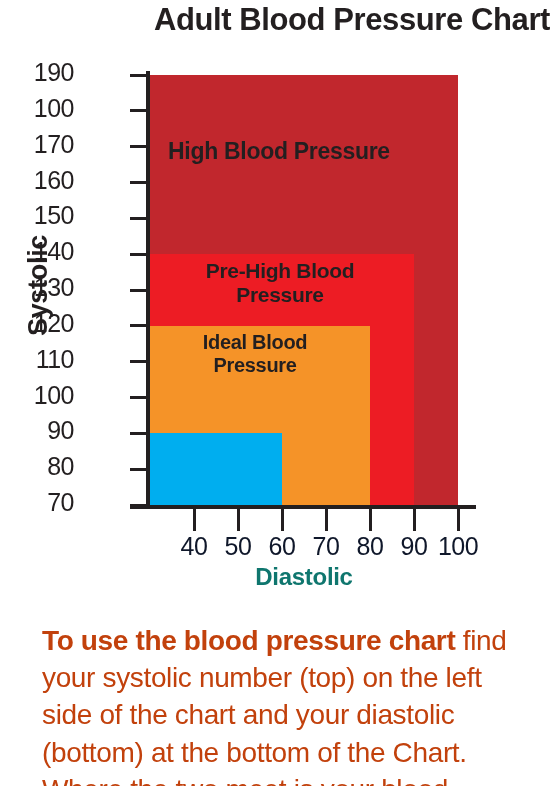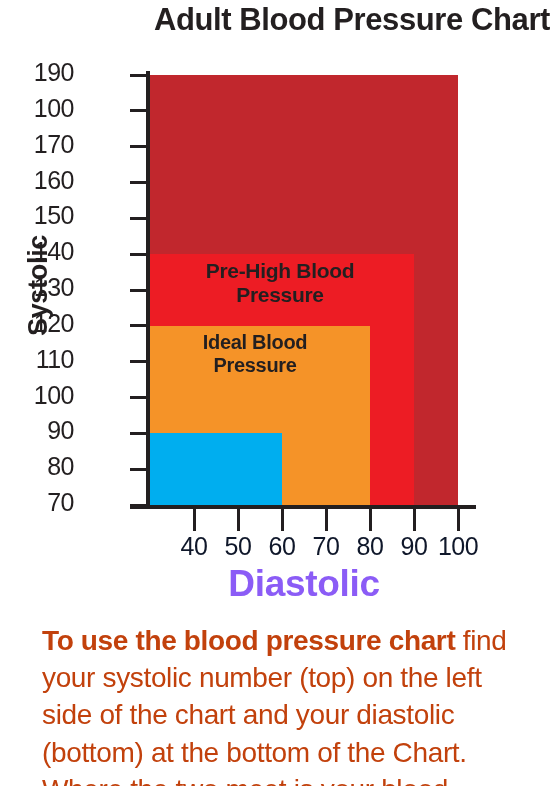--- a/index.html
+++ b/index.html
@@ -86,6 +86,7 @@
     <div class="region" id="region-ideal" style="background: rgb(245, 147, 40); left: 0px; top: 250.833px; width: 220px; height: 179.167px;"></div>
     <div class="region" id="region-low" style="background: rgb(0, 174, 239); left: 0px; top: 358.333px; width: 132px; height: 71.6667px;"></div>
 
+    <div class="region-label" id="label-high">High Blood Pressure</div>
     <div class="region-label" id="label-prehigh">Pre-High Blood
 Pressure</div>
     <div class="region-label" id="label-ideal">Ideal Blood

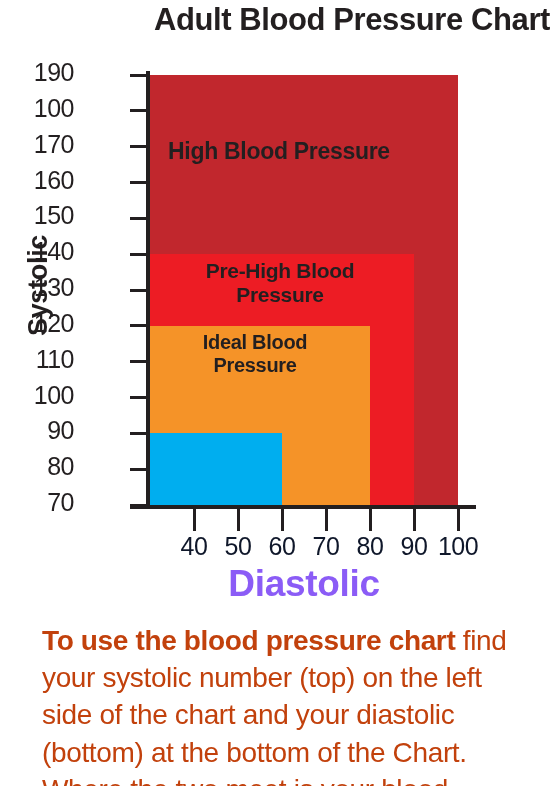--- a/index.html
+++ b/index.html
@@ -62,8 +62,8 @@
   }
   #xlabel-title{
     position:absolute;left:150px;top:563px;width:308px;
-    text-align:center;font-size:37px;font-weight:bold;
-    color:#8b5cf6;letter-spacing:-0.3px;
+    text-align:center;font-size:24px;font-weight:bold;
+    color:#0f766e;letter-spacing:-0.3px;
   }
 
   

